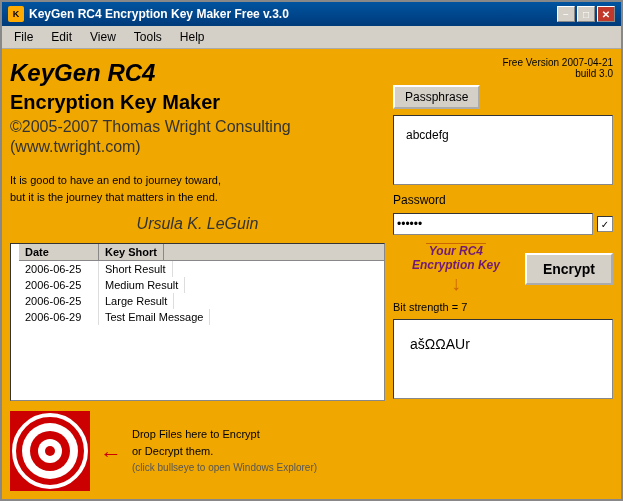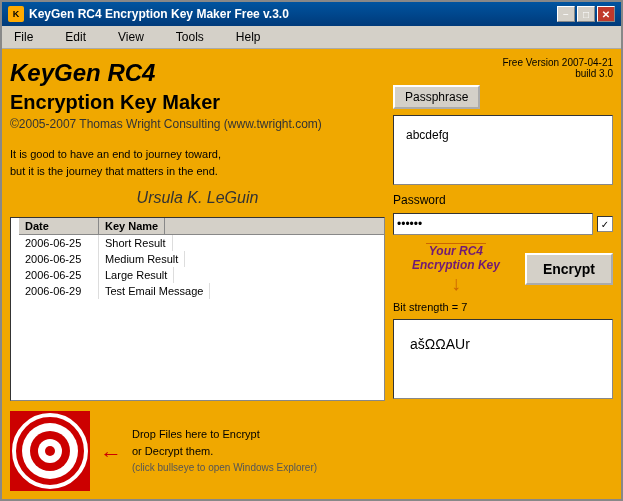--- a/index.html
+++ b/index.html
@@ -85,7 +85,7 @@
       background: #d4d0c8;
       display: flex;
       padding: 2px 4px;
-      gap: 16px;
+      gap: 2px;
       border-bottom: 1px solid #aaa;
       flex-shrink: 0;
     }

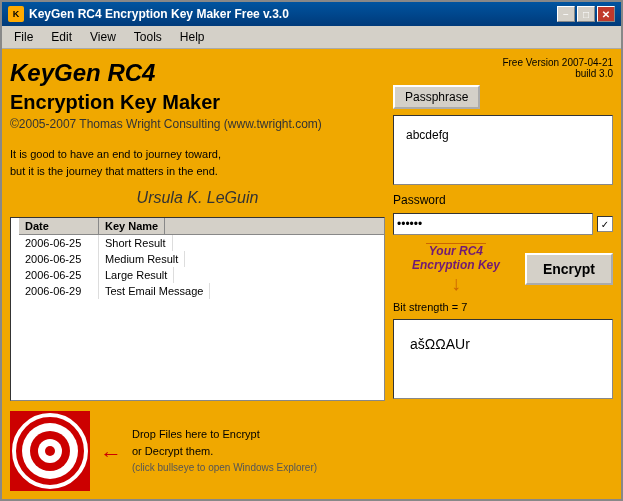--- a/index.html
+++ b/index.html
@@ -138,7 +138,7 @@
     }
 
     .app-title-copy {
-      font-size: 12px;
+      font-size: 16px;
       color: #333;
       margin-top: 2px;
     }

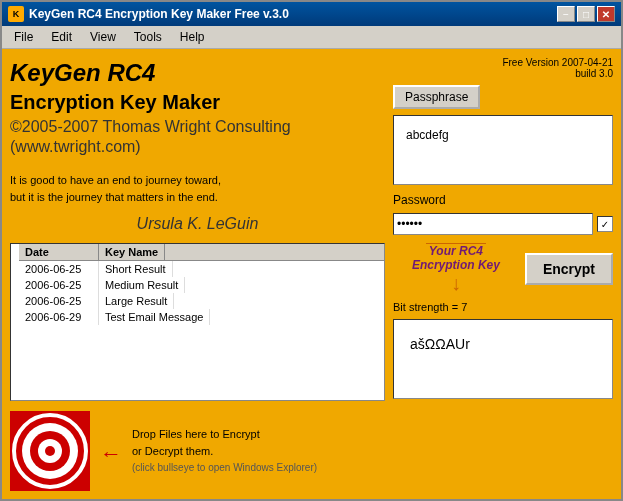--- a/index.html
+++ b/index.html
@@ -397,7 +397,7 @@
       <div class="key-list-container">
         <div class="key-list-header">
           <div class="key-list-header-cell">Date</div>
-          <div class="key-list-header-cell">Key Name</div>
+          <div class="key-list-header-cell">Key Short</div>
         </div>
         <div class="key-list-body">
           <div class="key-list-row">

